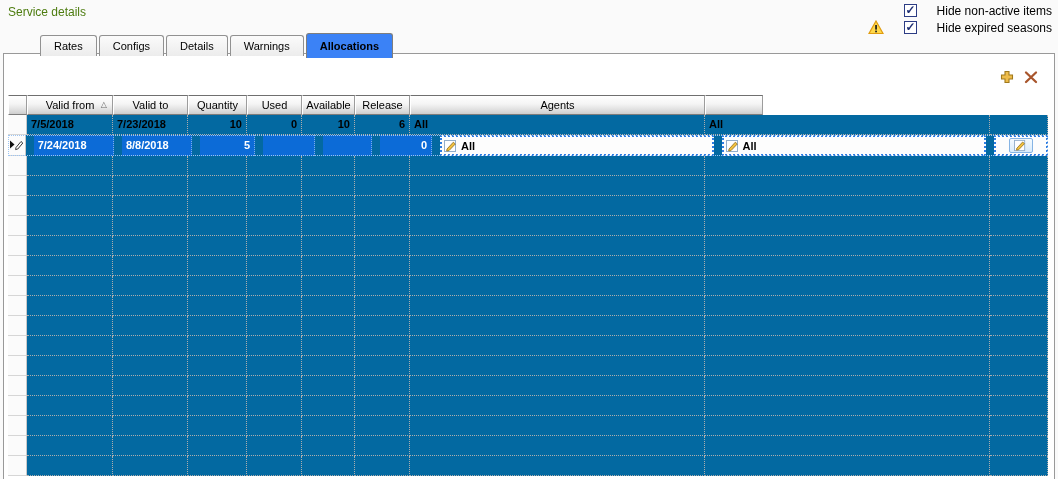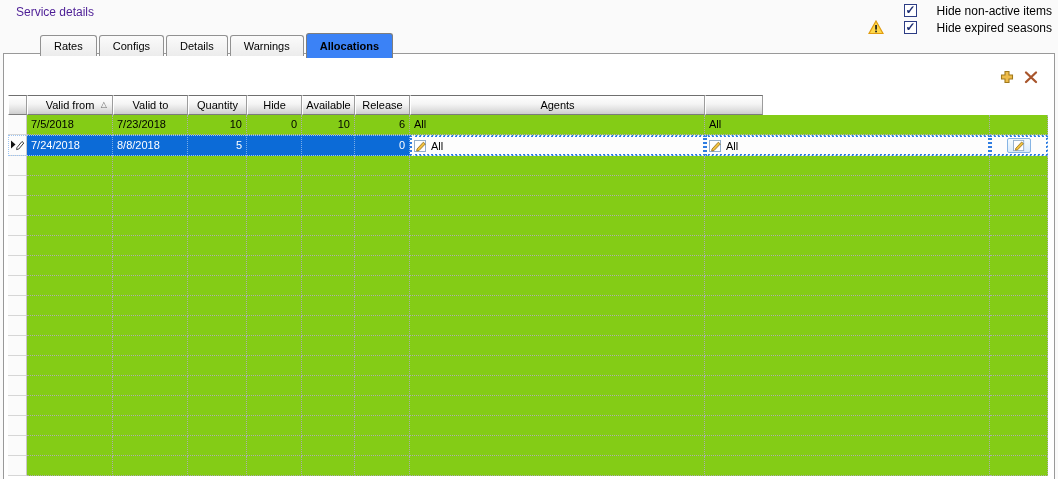--- a/index.html
+++ b/index.html
@@ -15,7 +15,7 @@
   
   .service-label {
     position: absolute; left: 8px; top: 5px;
-    font-size: 12px; color: #4c1d95; margin-left: 8px;
+    font-size: 12px; color: #4d7c0f;
   }
   .filters {
     position: absolute; right: 6px; top: 2px;

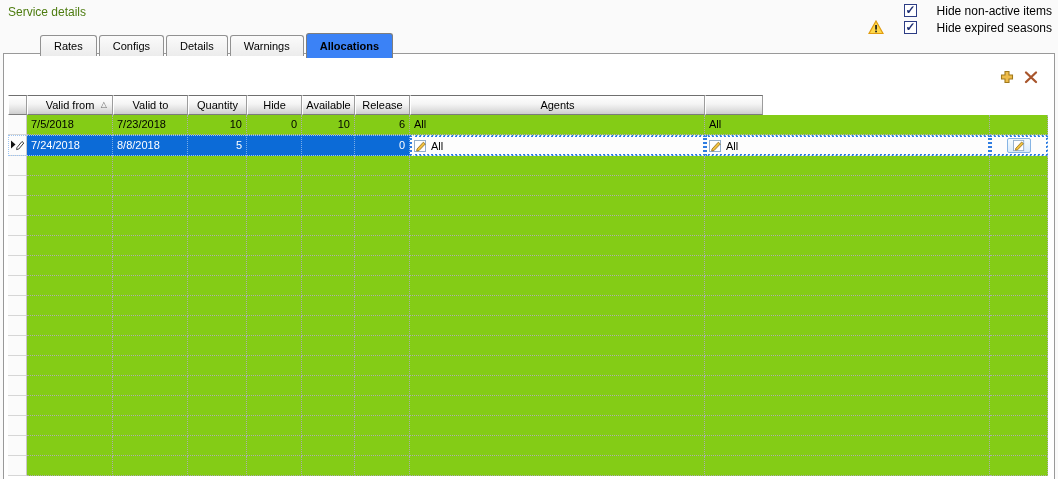--- a/index.html
+++ b/index.html
@@ -187,7 +187,7 @@
       </div>
       <div class="hcell w-vto">Valid to</div>
       <div class="hcell w-qty">Quantity</div>
-      <div class="hcell w-used">Hide</div>
+      <div class="hcell w-used">Used</div>
       <div class="hcell w-avail">Available</div>
       <div class="hcell w-rel">Release</div>
       <div class="hcell w-agents">Agents</div>

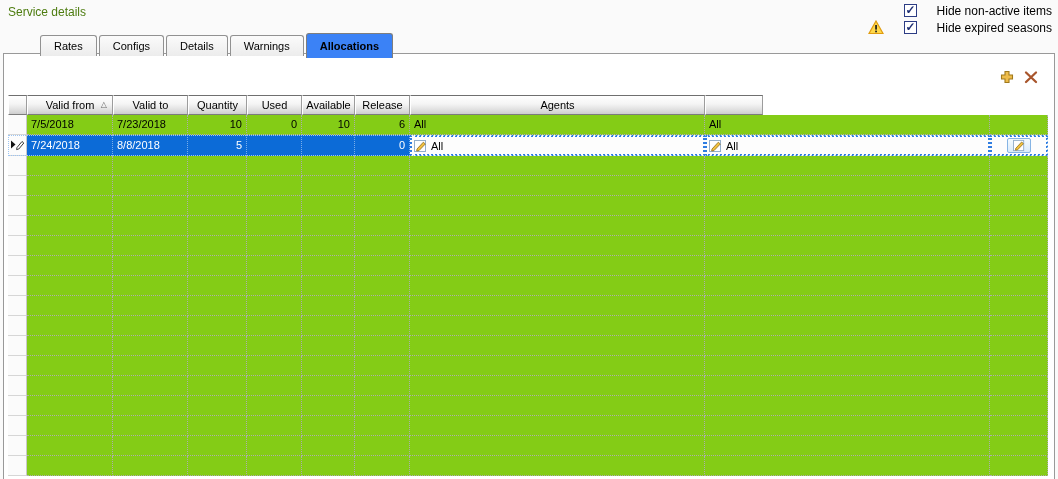--- a/index.html
+++ b/index.html
@@ -77,7 +77,7 @@
   }
   .sort-glyph { position: absolute; right: 5px; top: 4px; font-size: 8px; color: #6a6a6a; line-height: 10px; }
 
-  .row { display: flex; height: 20px; background: #84cc16; }
+  .row { display: flex; height: 20px; background: #0369a1; font-weight: bold; }
   .cell {
     border-right: 1px dotted #adadad; border-bottom: 1px dotted #adadad;
     line-height: 19px; padding: 0 4px; overflow: hidden; white-space: nowrap;

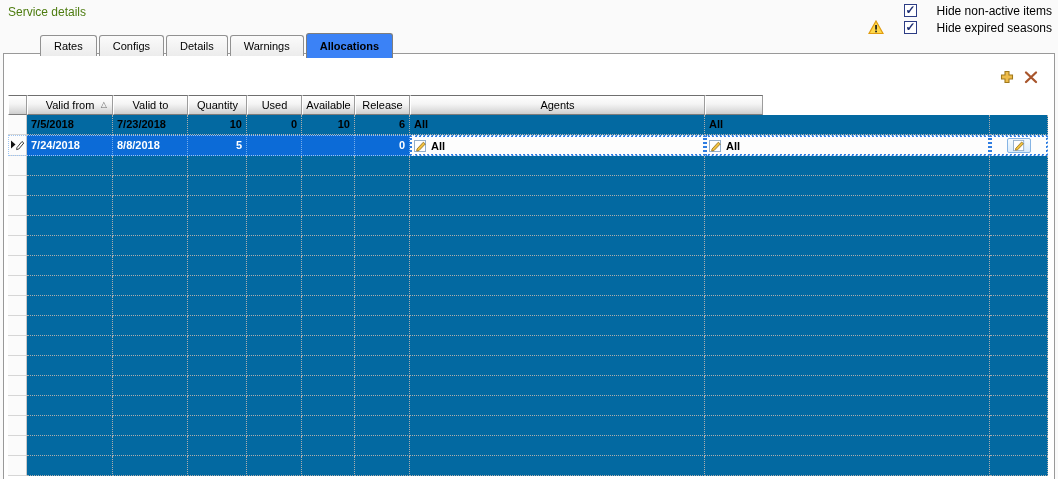--- a/index.html
+++ b/index.html
@@ -89,7 +89,7 @@
   }
 
   
-  .row.selected { height: 21px; outline: 1px dotted #9cc4f2; outline-offset: -1px; }
+  .row.selected { height: 21px; outline: 1px dotted #9cc4f2; outline-offset: -1px; gap: 8px; }
   .row.selected .blue {
     background: #0c6bd7; color: #fff;
     border-right: 1px dotted #79aeea; border-bottom: none;

